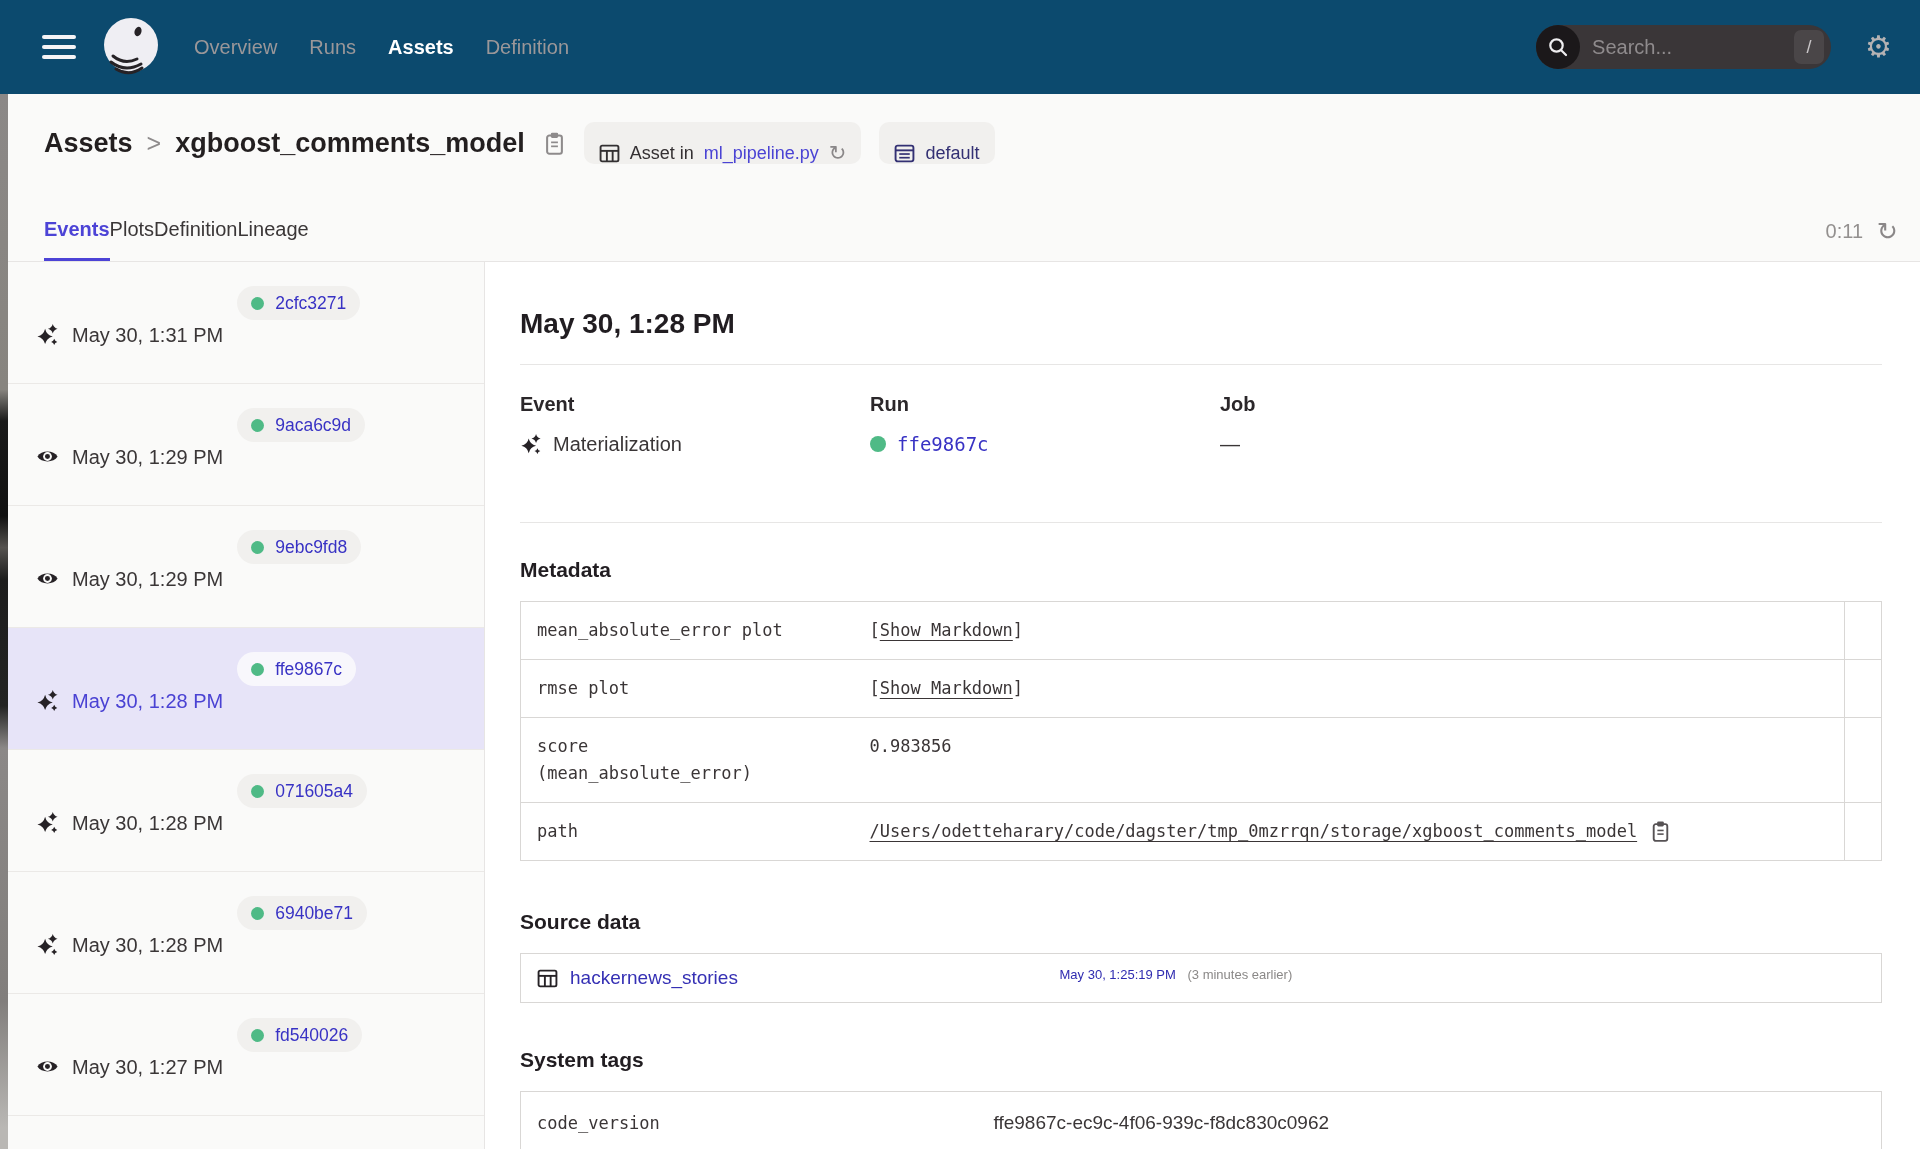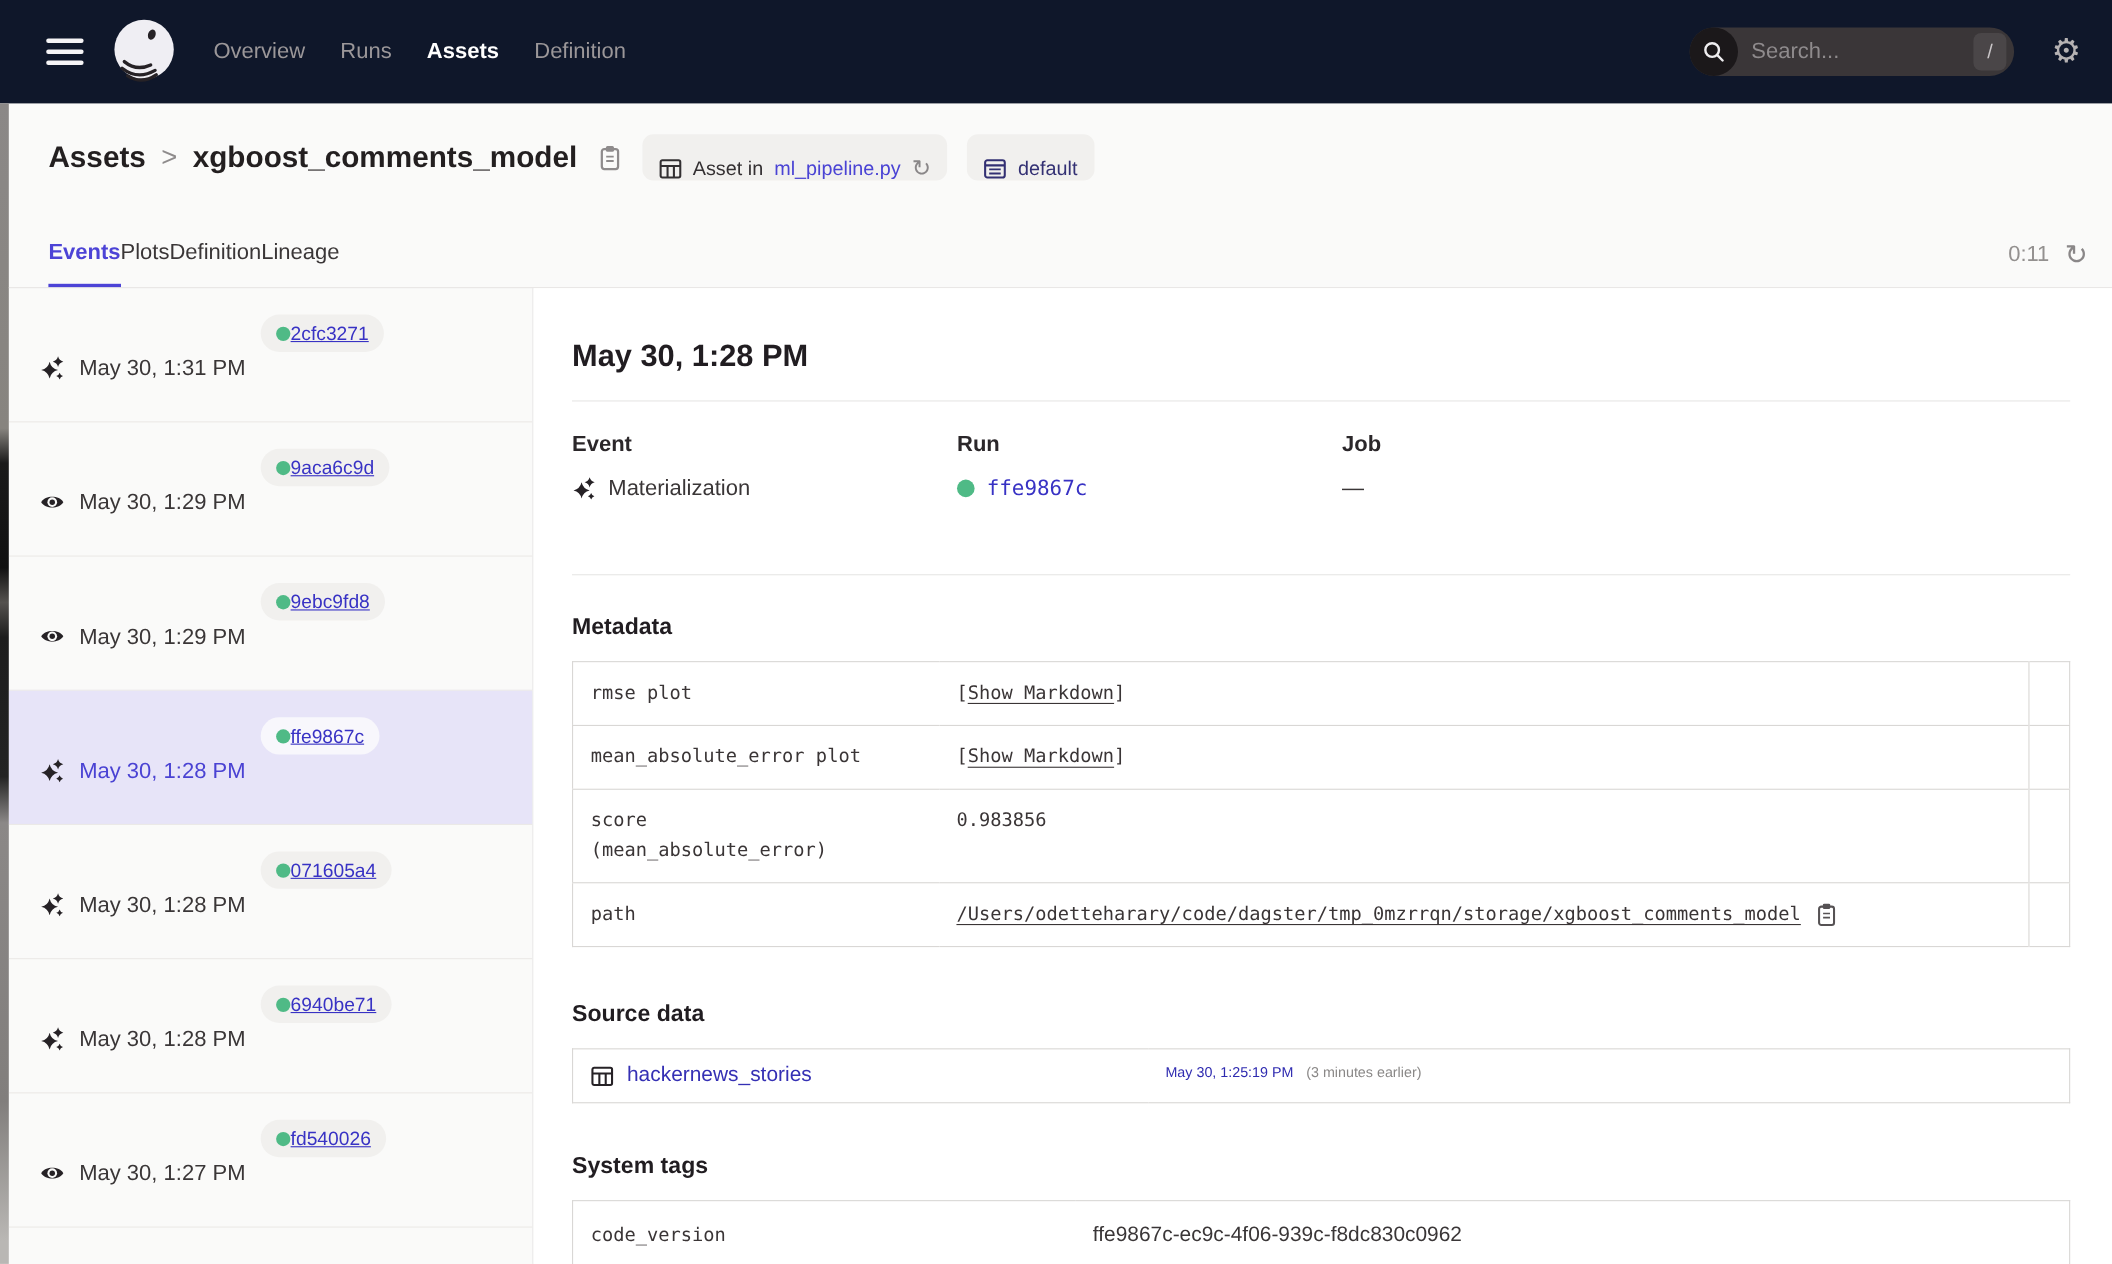--- a/index.html
+++ b/index.html
@@ -10,7 +10,7 @@
   .app { display:flex; flex-direction:column; height:1149px; }
 
   
-  .topbar { height:94px; background:#0f172a; display:flex; align-items:center; padding:0 28px 0 42px; flex:none; }
+  .topbar { height:94px; background:#0c4a6e; display:flex; align-items:center; padding:0 28px 0 42px; flex:none; }
   .hamburger { width:34px; display:flex; flex-direction:column; gap:6px; cursor:pointer; }
   .hamburger span { display:block; height:4px; border-radius:2px; background:#f5f4f6; }
   .logo { margin:0 14px 0 24px; }

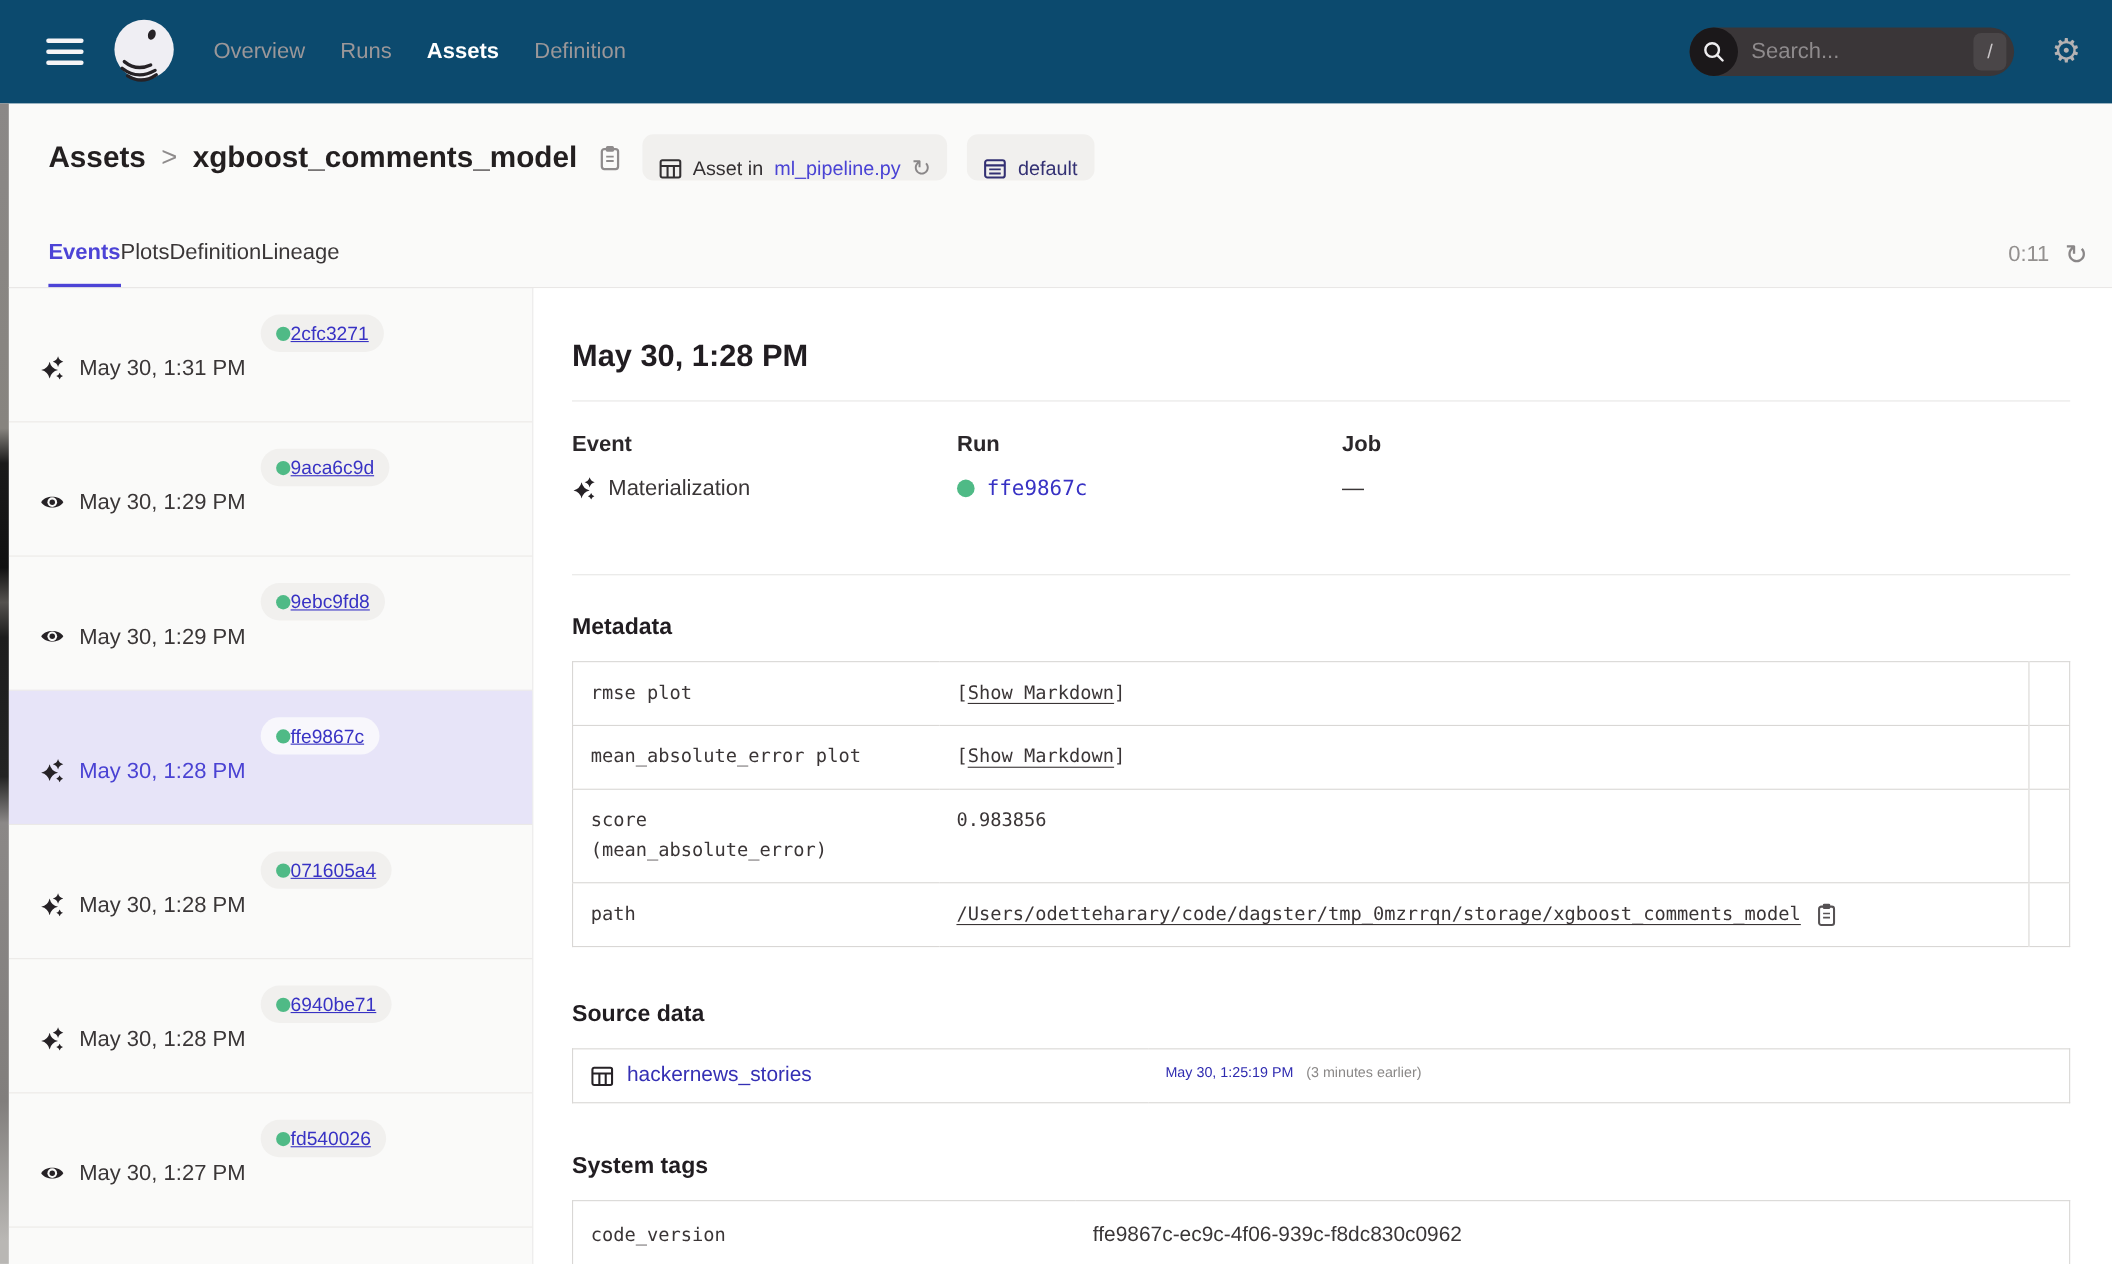--- a/index.html
+++ b/index.html
@@ -58,7 +58,7 @@
   .event-item.selected { background:#e7e4f8; }
   .event-head { display:flex; align-items:center; gap:13px; font-size:20px; color:#3a3637; line-height:28px; }
   .event-item.selected .event-head { color:#4a42d3; }
-  .run-badge { display:inline-flex; align-items:center; height:34px; padding:0 14px; border-radius:17px; background:#f1f0ee; font-size:17.5px; color:#3832c4; width:max-content; cursor:pointer;text-decoration:underline; }
+  .run-badge { display:inline-flex; align-items:center; gap:11px; height:34px; padding:0 14px; border-radius:17px; background:#f1f0ee; font-size:17.5px; color:#3832c4; width:max-content; cursor:pointer; }
   .event-item.selected .run-badge { background:#f8f7fc; }
   .dot { width:13px; height:13px; border-radius:50%; background:#4fba86; flex:none; }
 

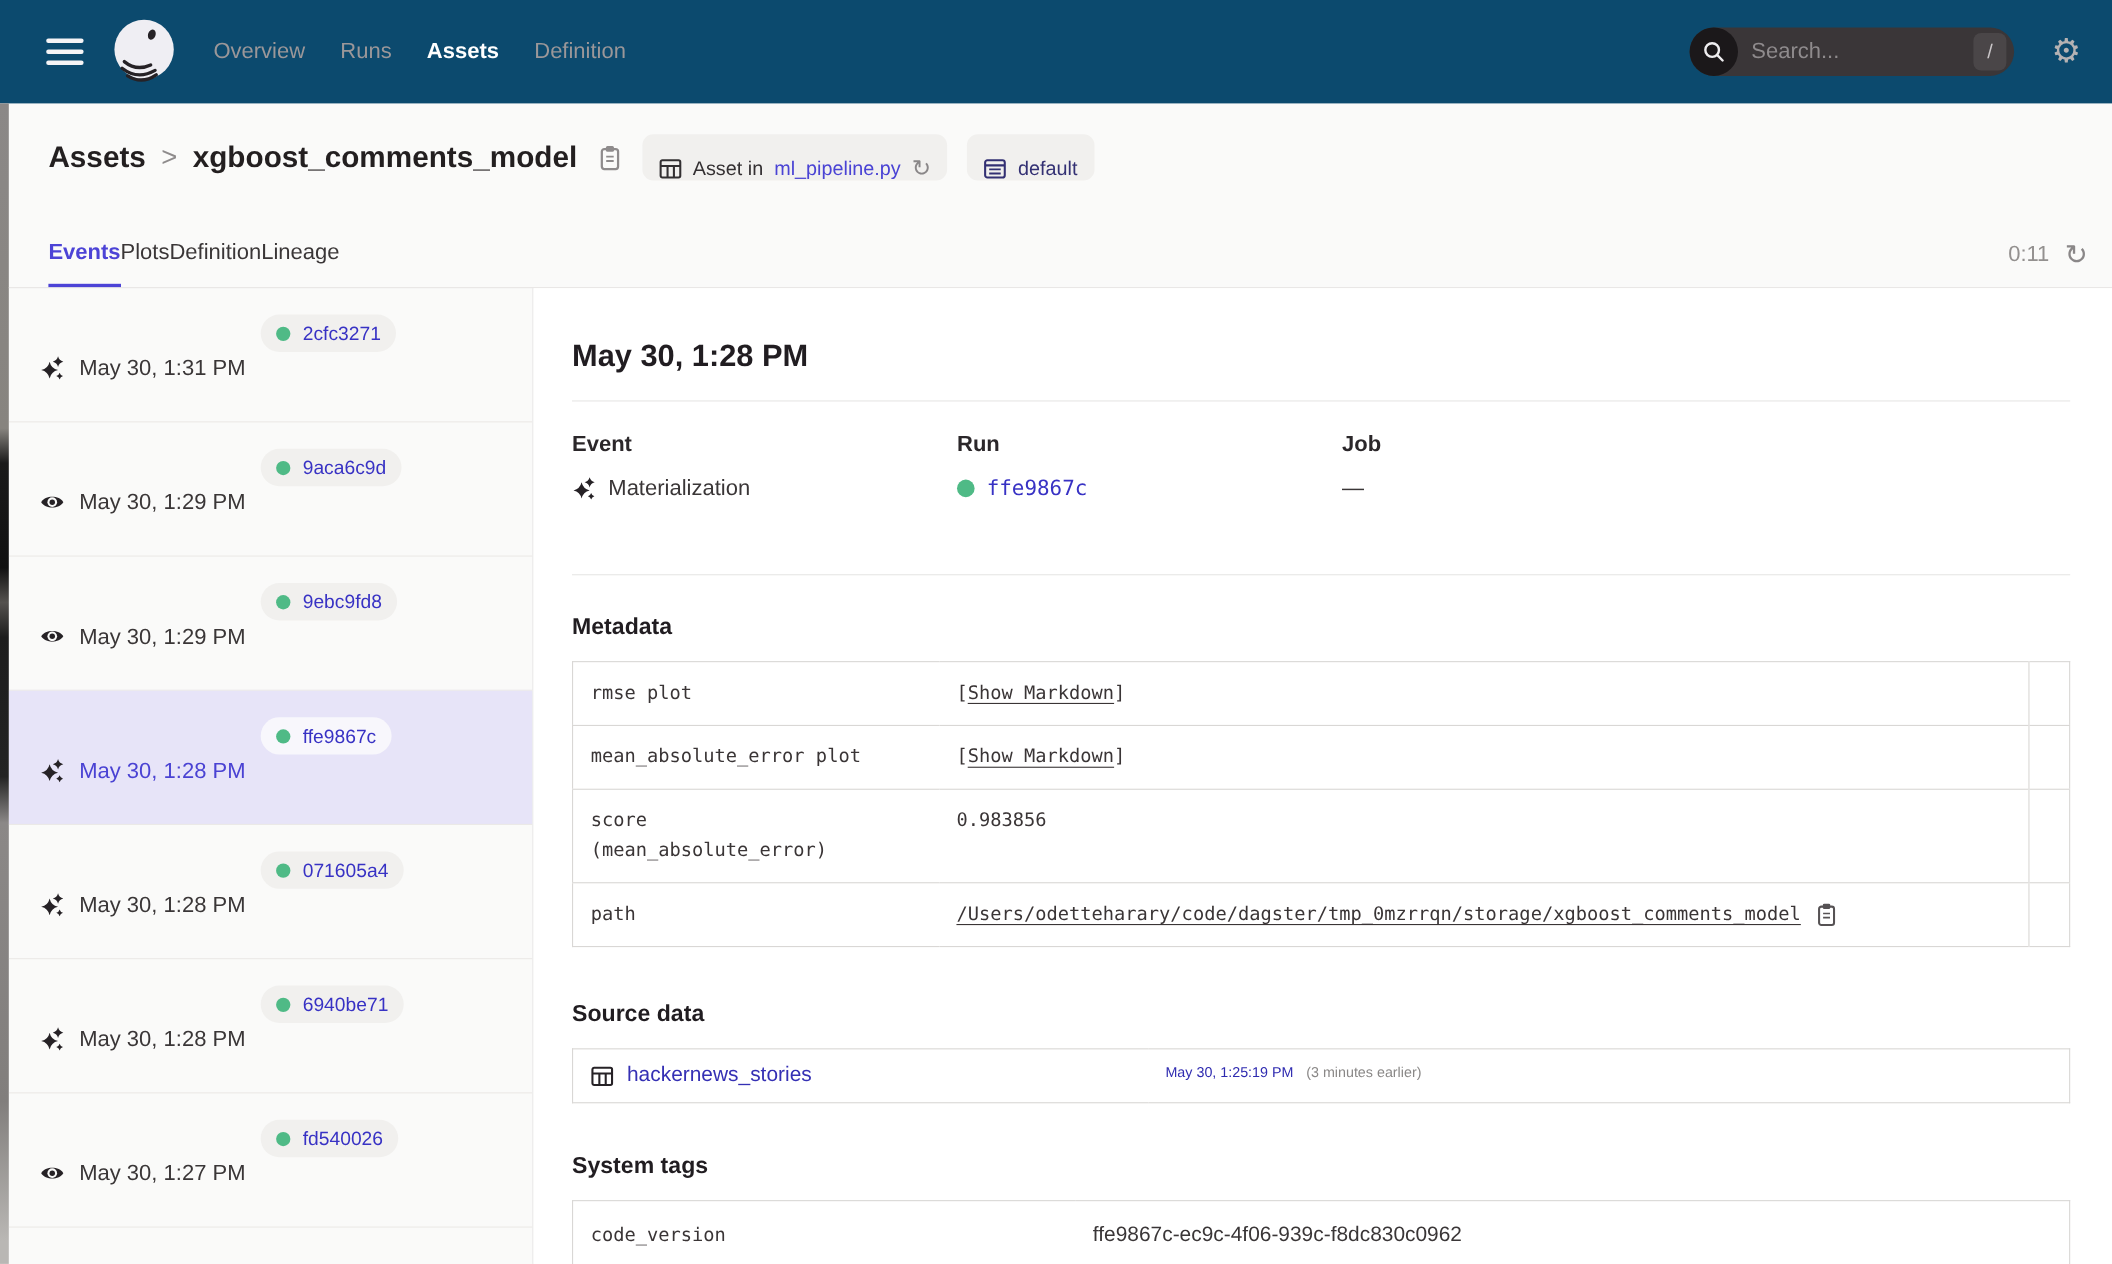--- a/index.html
+++ b/index.html
@@ -342,12 +342,12 @@
           <table class="grid-table">
             <tbody>
                 <tr>
-              <td class="meta-key">rmse plot</td>
+              <td class="meta-key">mean_absolute_error plot</td>
               <td class="meta-val"><span>[</span><span class="mk-link">Show Markdown</span><span>]</span></td>
               <td class="spacer-col"></td>
             </tr>
             <tr>
-              <td class="meta-key">mean_absolute_error plot</td>
+              <td class="meta-key">rmse plot</td>
               <td class="meta-val"><span>[</span><span class="mk-link">Show Markdown</span><span>]</span></td>
               <td class="spacer-col"></td>
             </tr>

